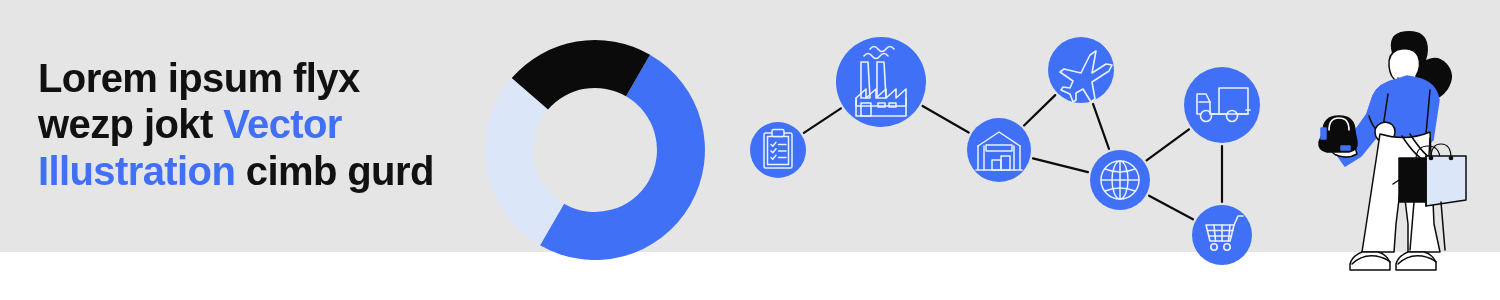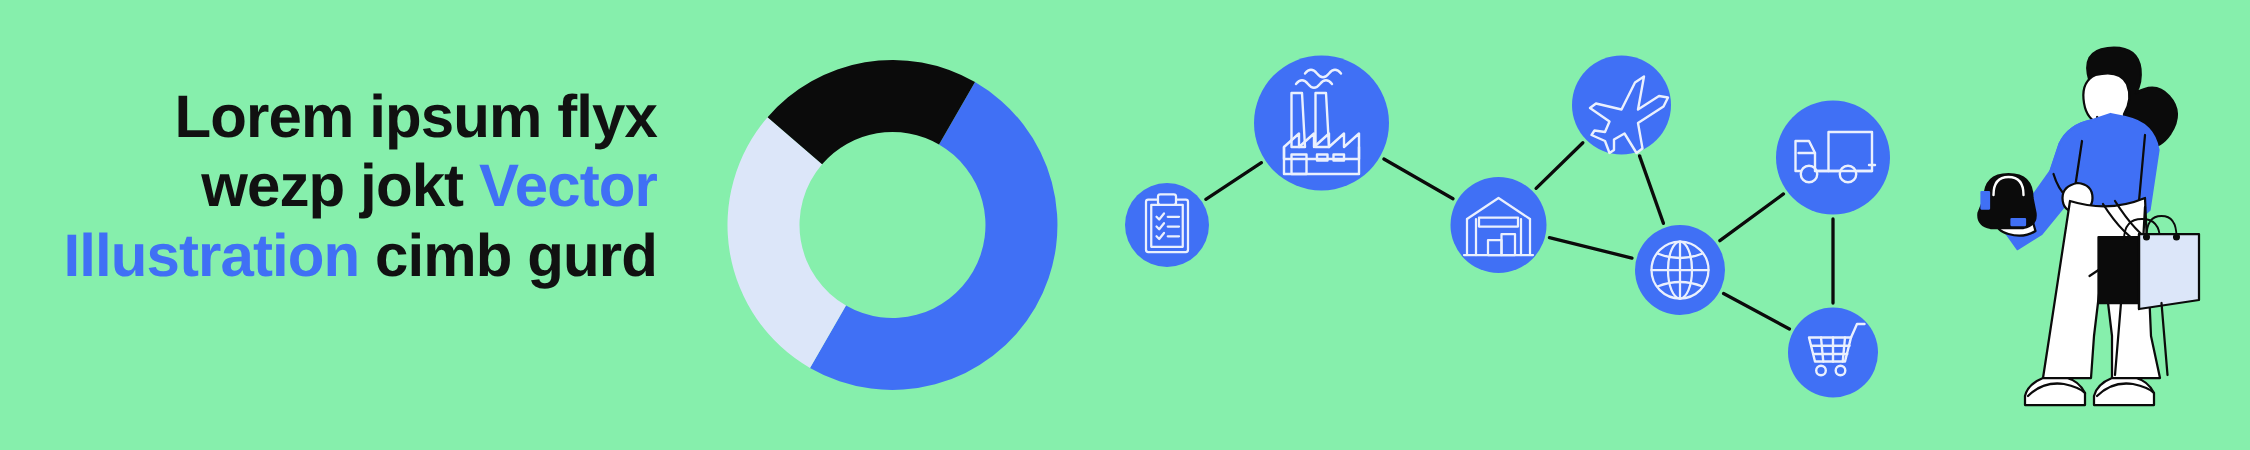--- a/index.html
+++ b/index.html
@@ -11,9 +11,8 @@
   }
   #banner{
     position:relative;
-    width:1500px;height:300px;
-    background:#86efac;
-    text-align:right;
+    width:1500px;height:252px;
+    background:#e5e5e5;
   }
 
   

